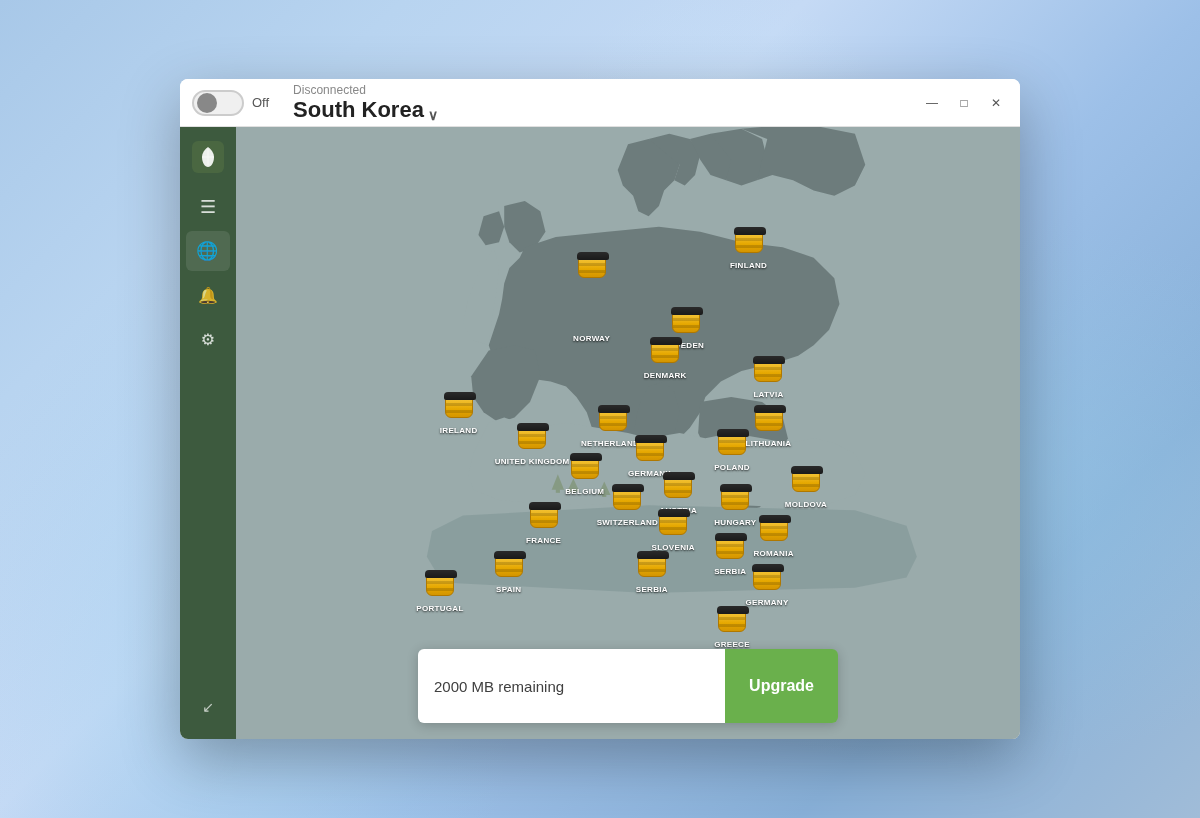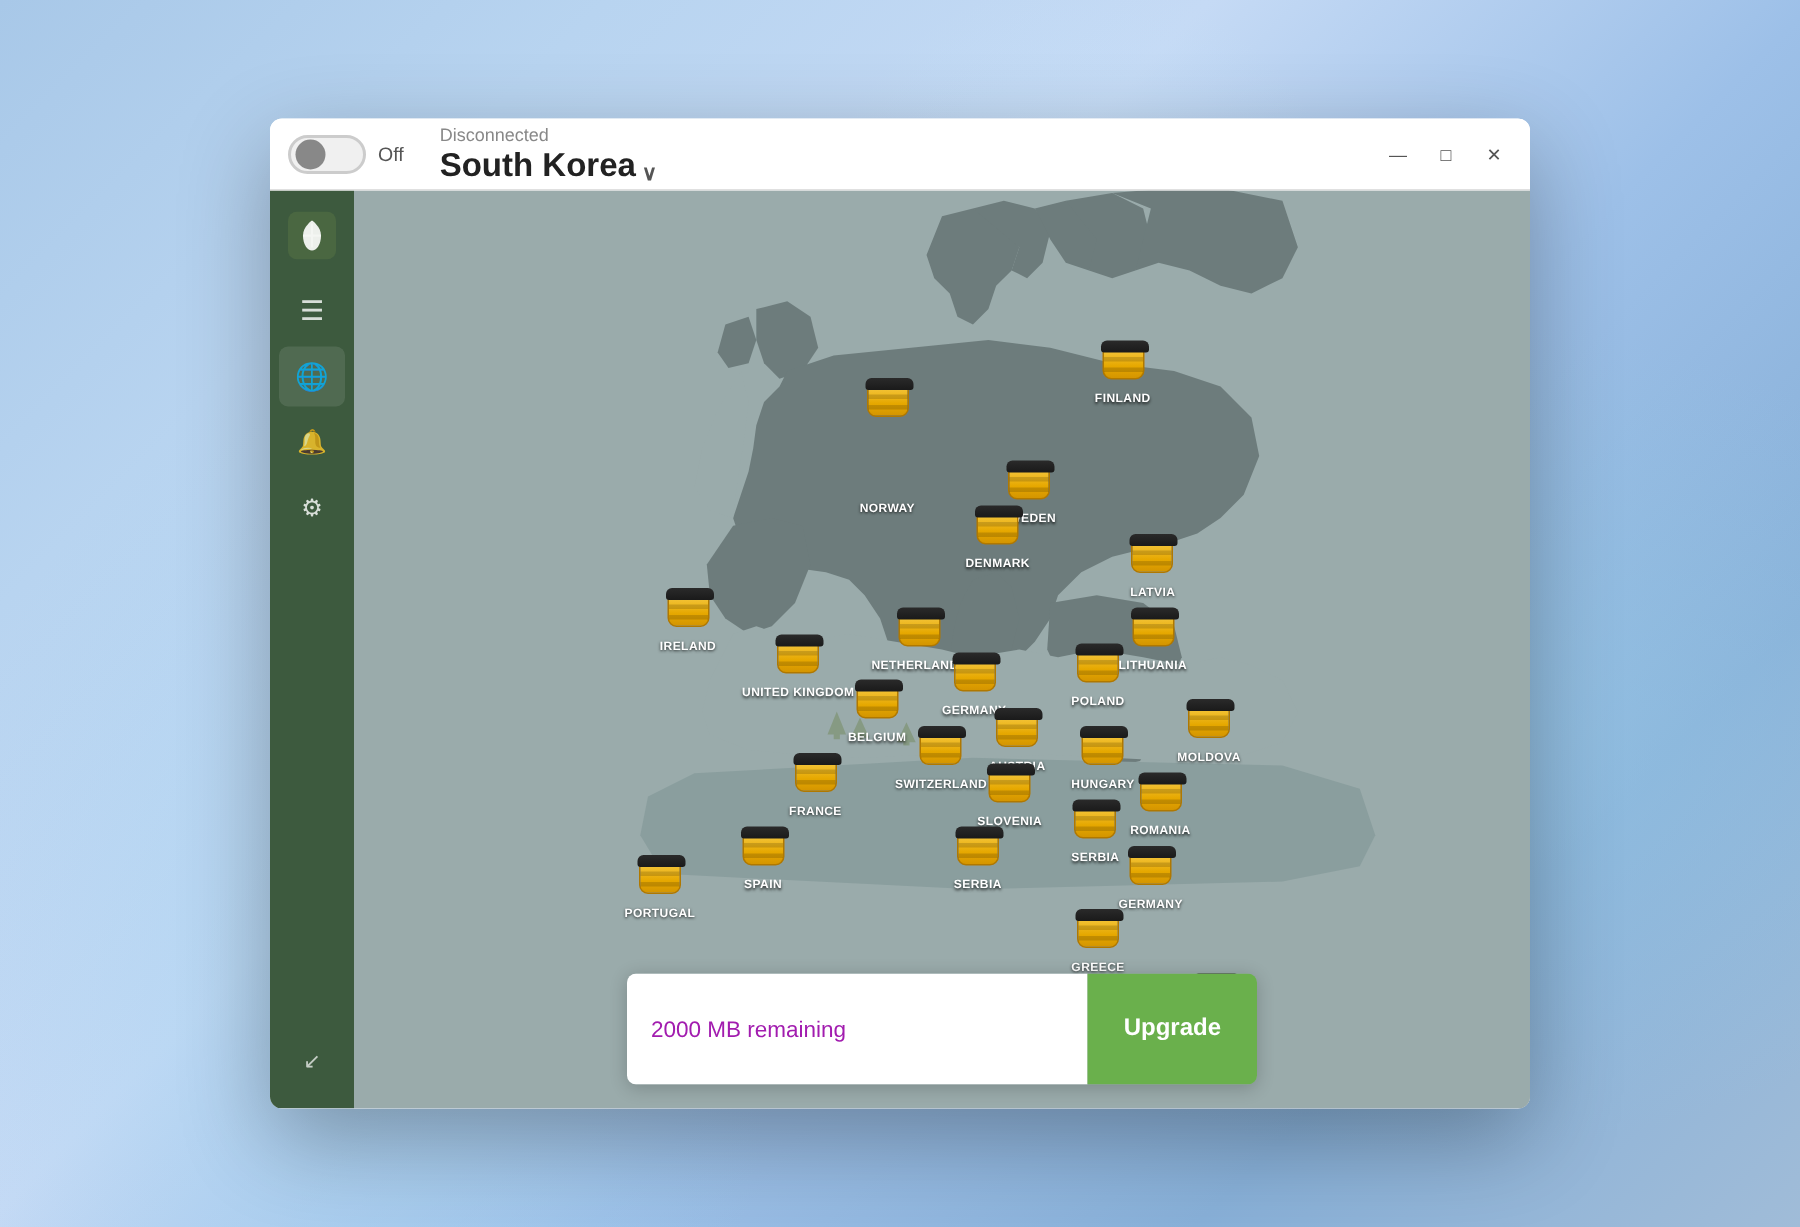--- a/index.html
+++ b/index.html
@@ -248,7 +248,7 @@
       padding: 10px 16px;
       font-size: 15px;
       font-weight: 500;
-      color: #a21caf;
+      color: #404040;
       display: flex;
       align-items: center;
     }

